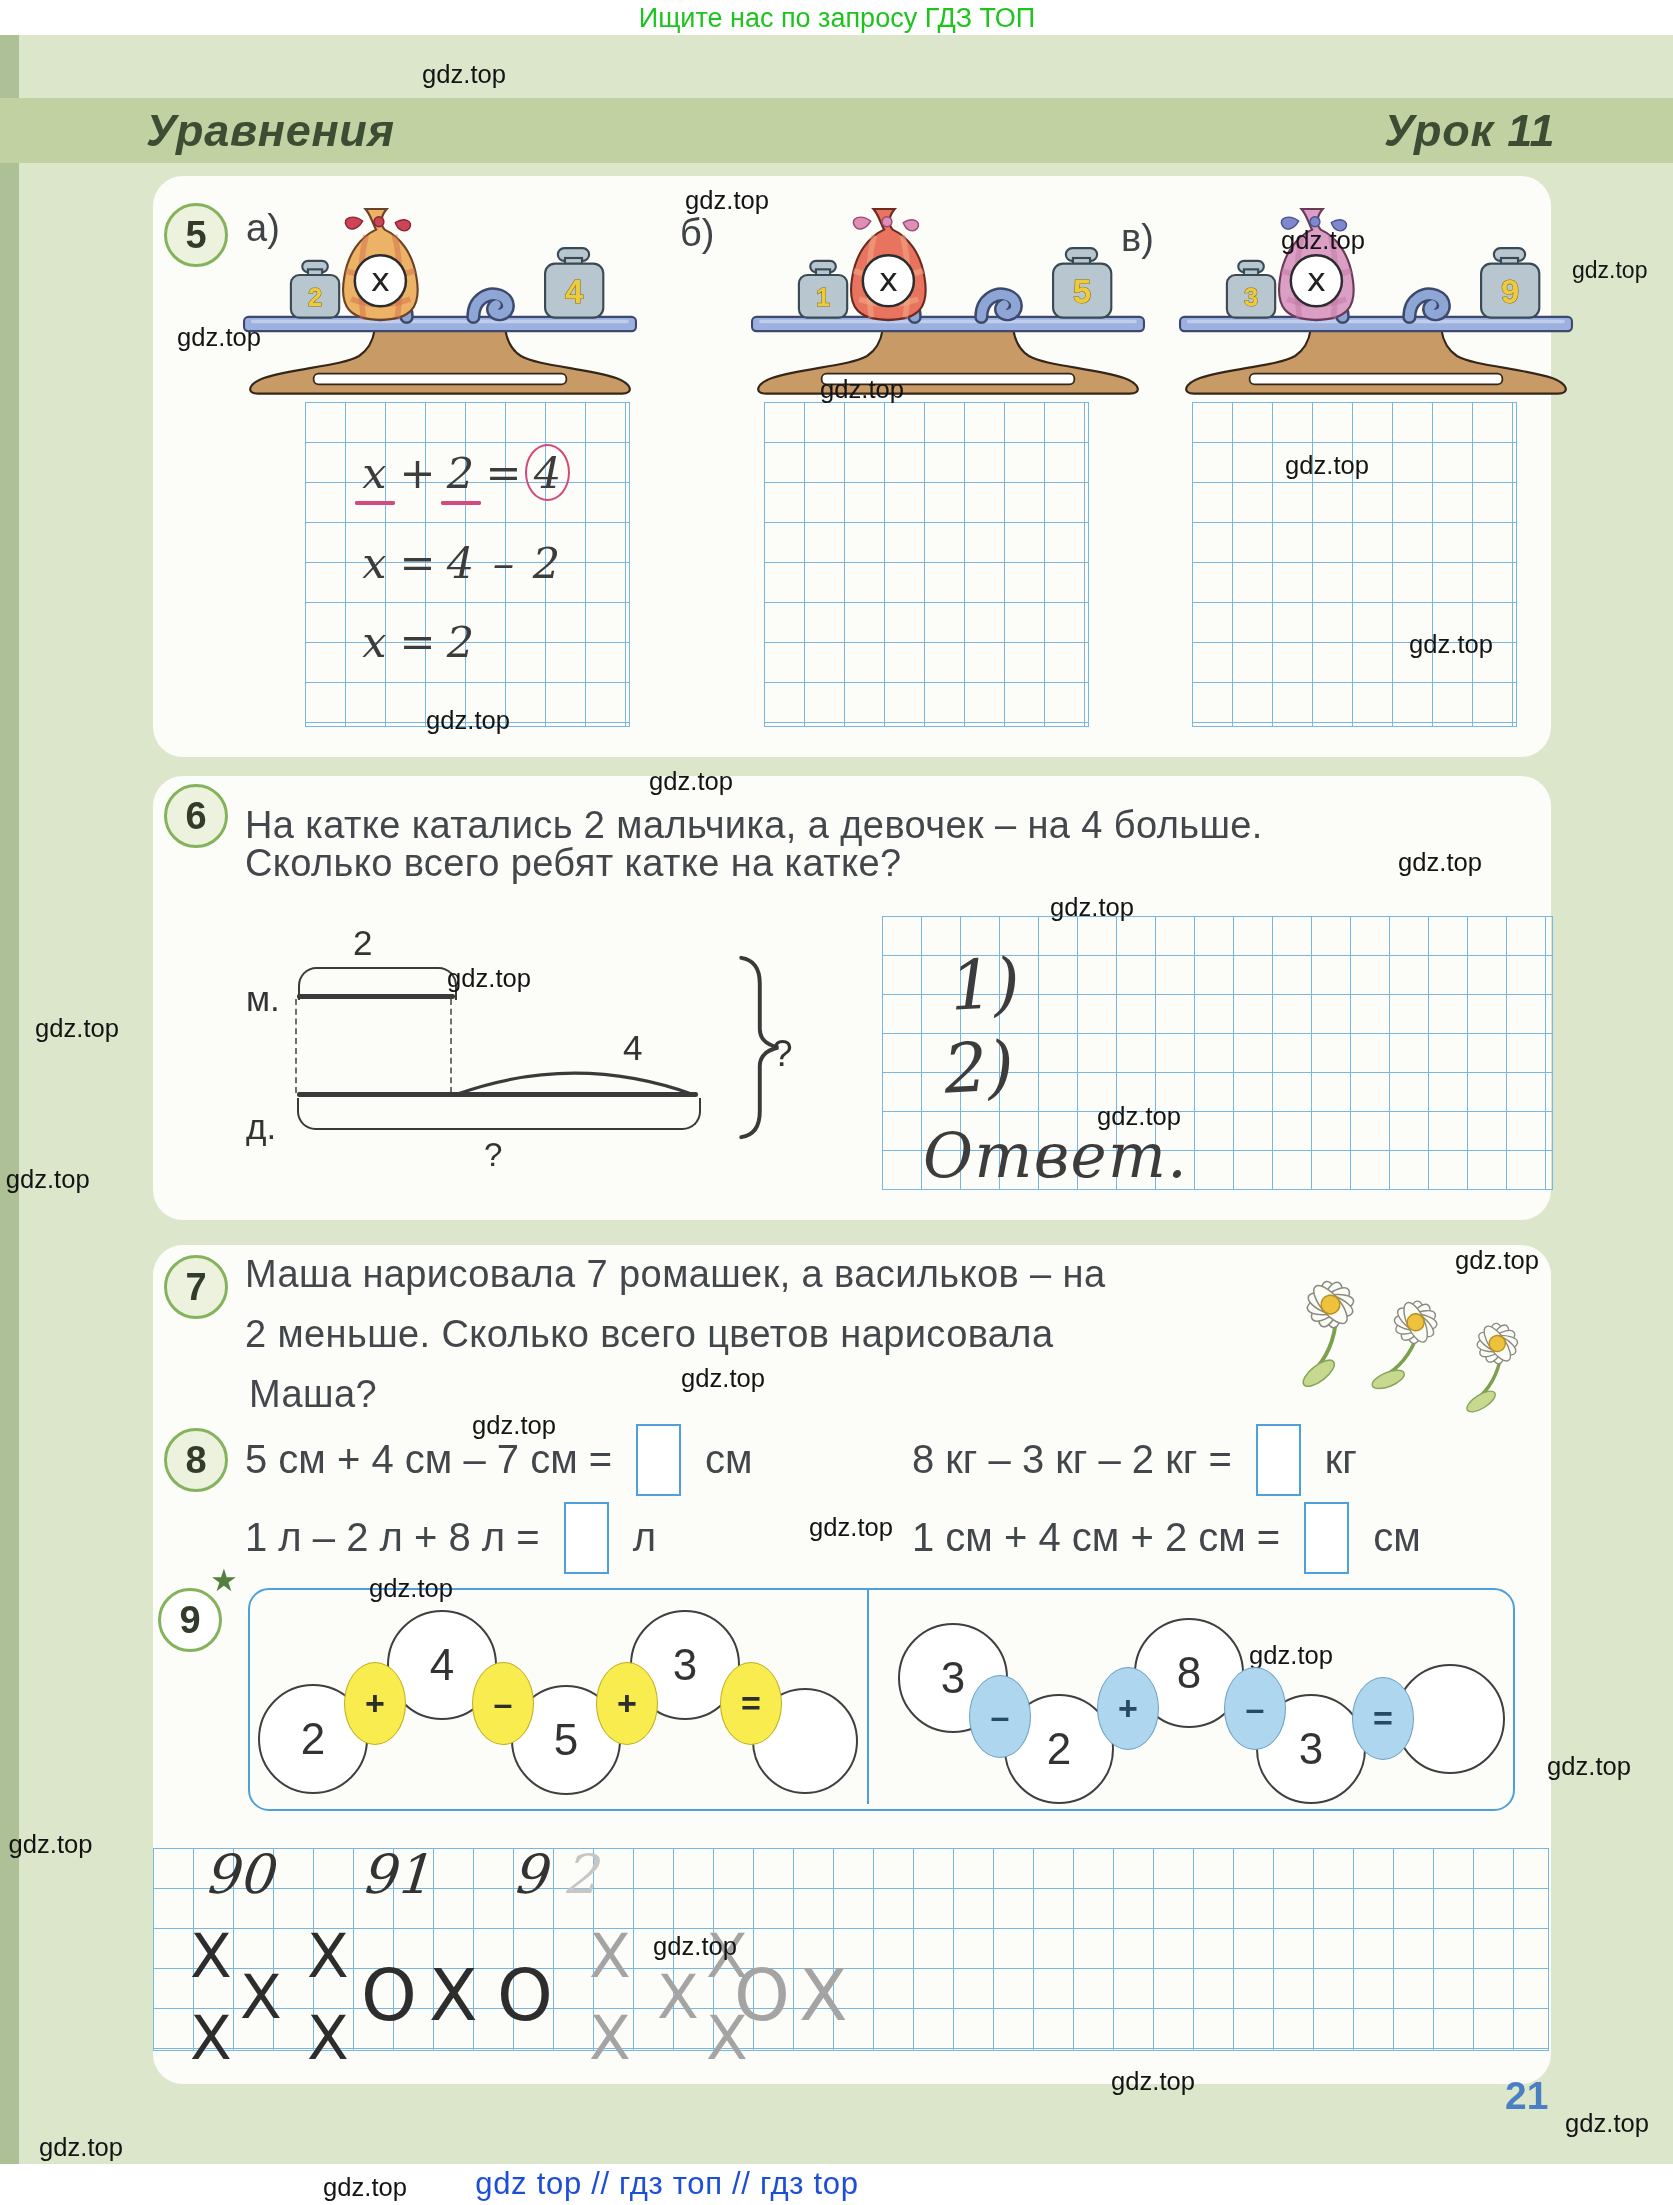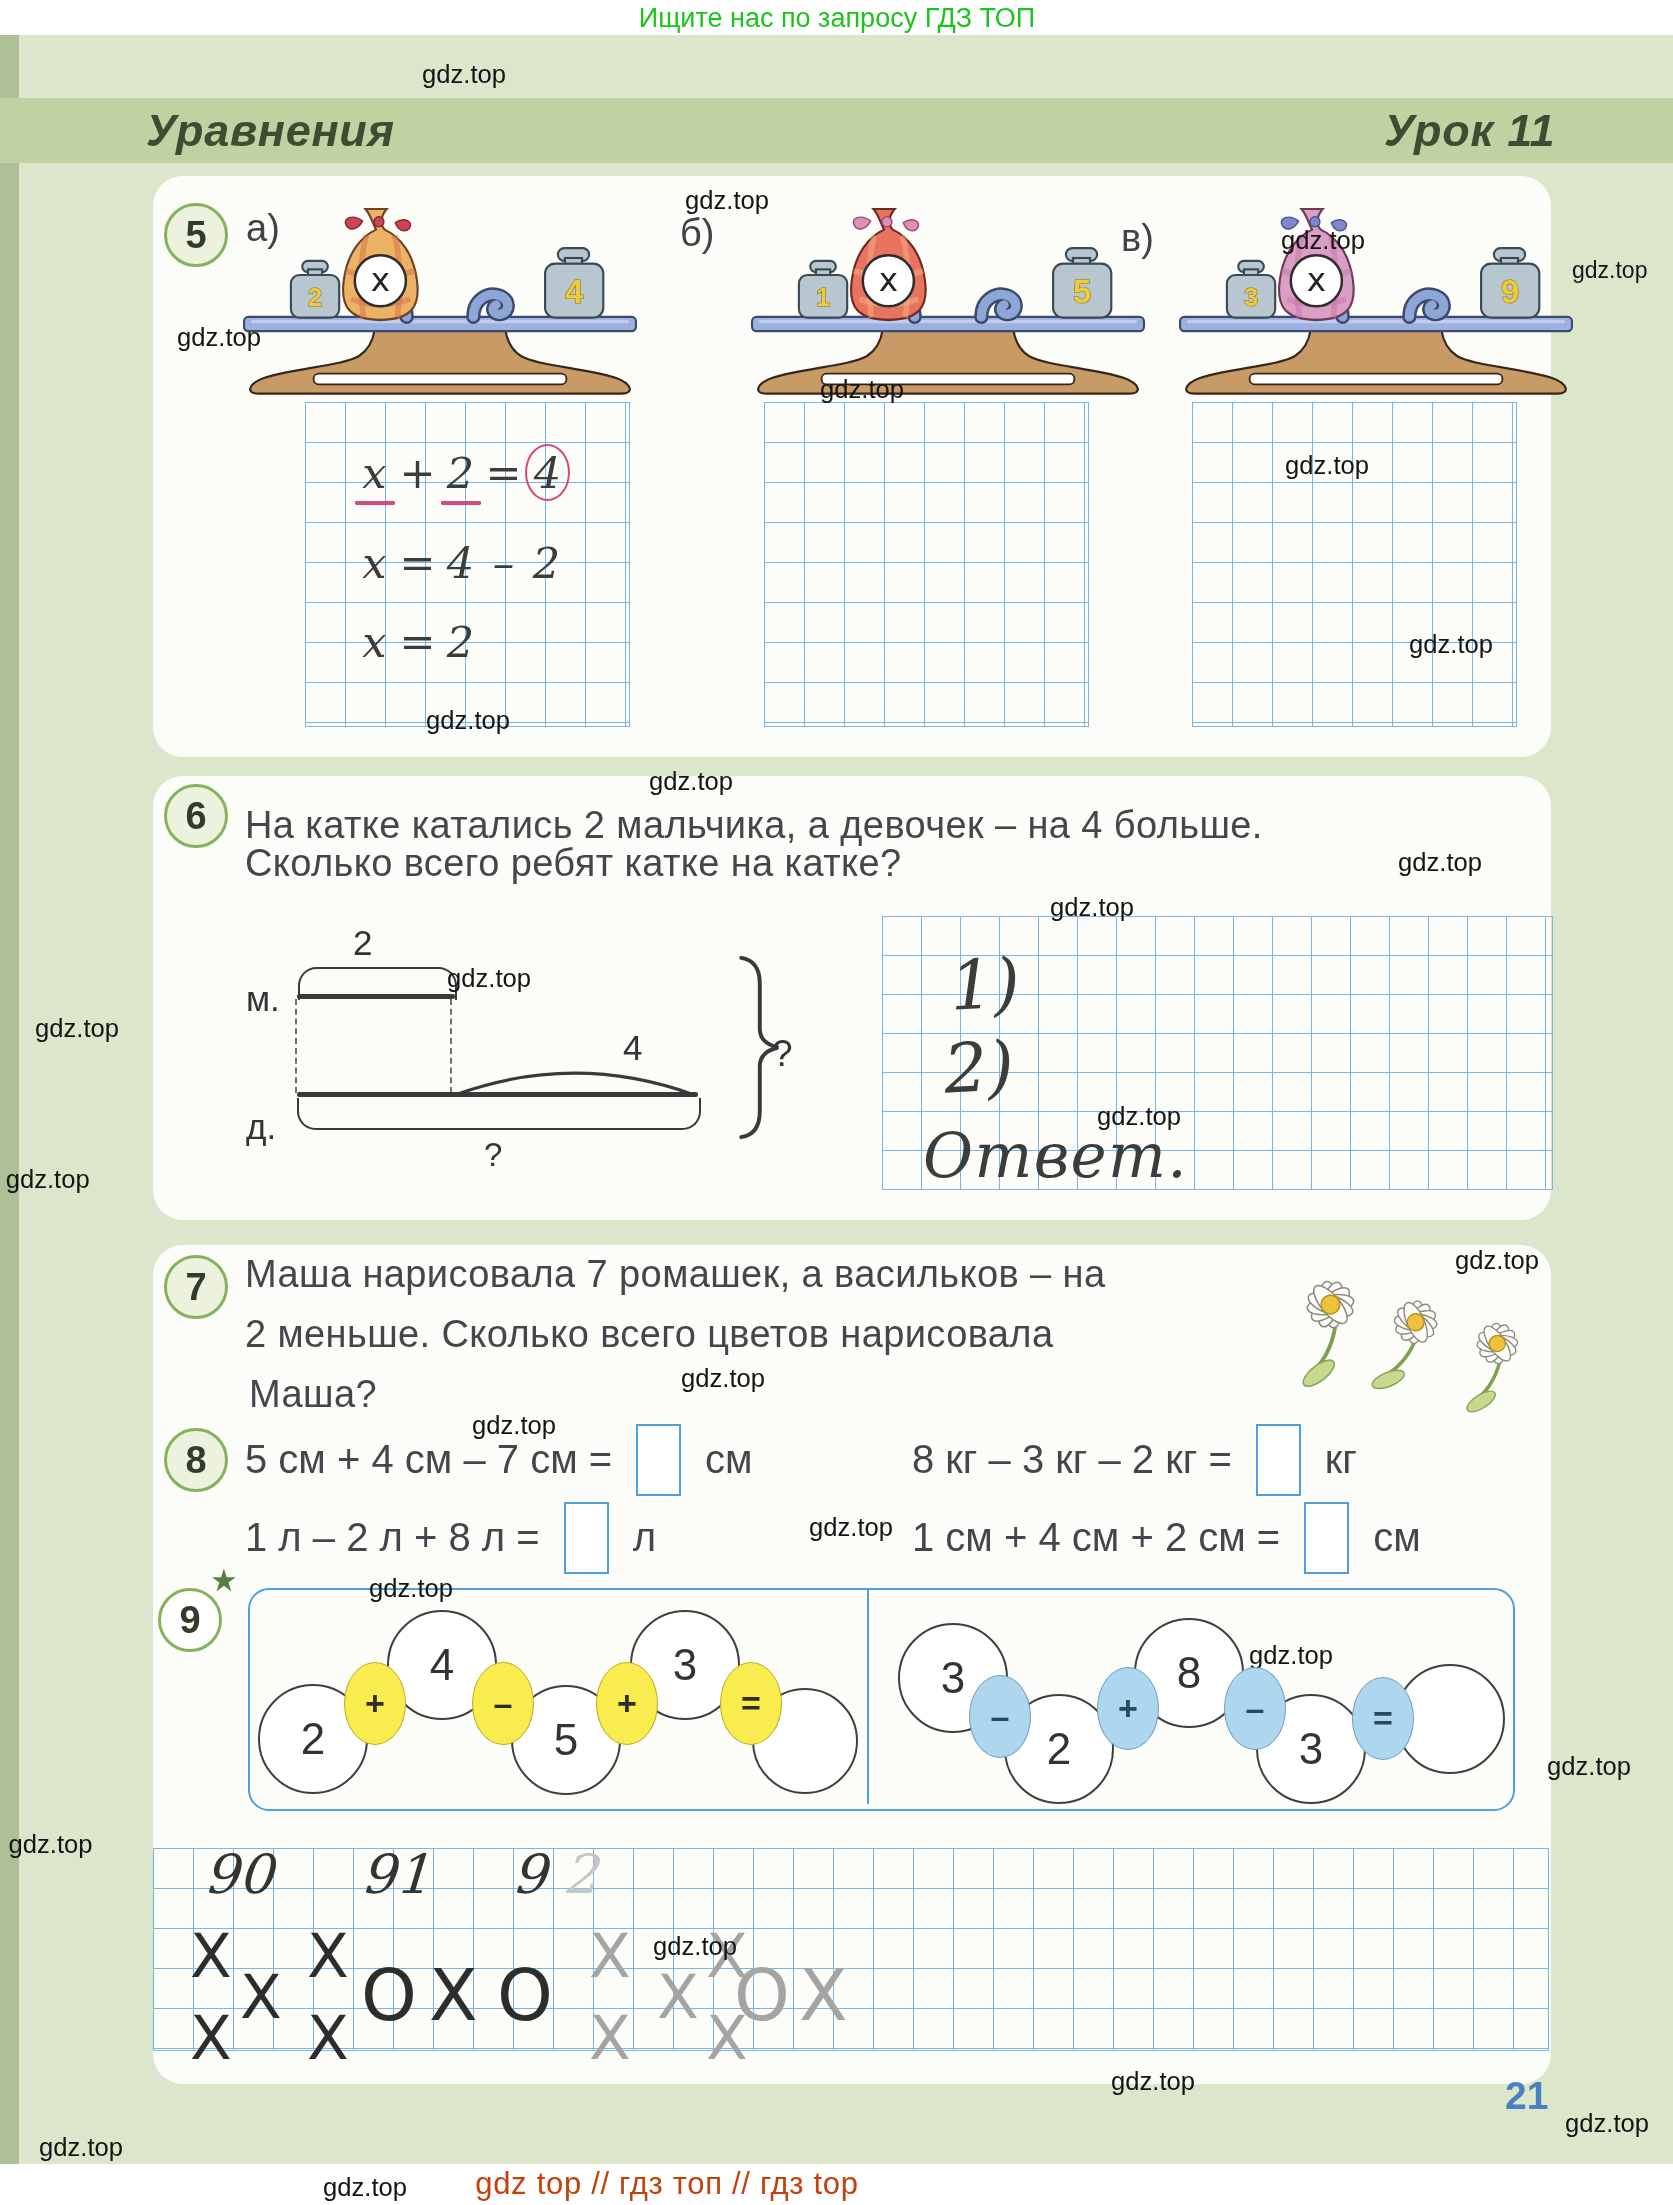--- a/index.html
+++ b/index.html
@@ -53,7 +53,7 @@
   
   .wm{position:absolute;font-size:25.6px;color:#141414;}
   .banner{position:absolute;left:0;top:2.8px;width:1674px;text-align:center;font-size:27px;color:#1dc41d;}
-  .footer{position:absolute;left:0;top:2166px;width:1334px;text-align:center;font-size:31px;color:#c2410c;letter-spacing:0.7px;}
+  .footer{position:absolute;left:0;top:2166px;width:1334px;text-align:center;font-size:31px;color:#1d4ed8;letter-spacing:0.7px;}
   .pagenum{position:absolute;left:1505px;top:2074px;font-size:39px;font-weight:bold;color:#4b7fc4;}
   
   .scale{position:absolute;width:412px;height:213px;}

